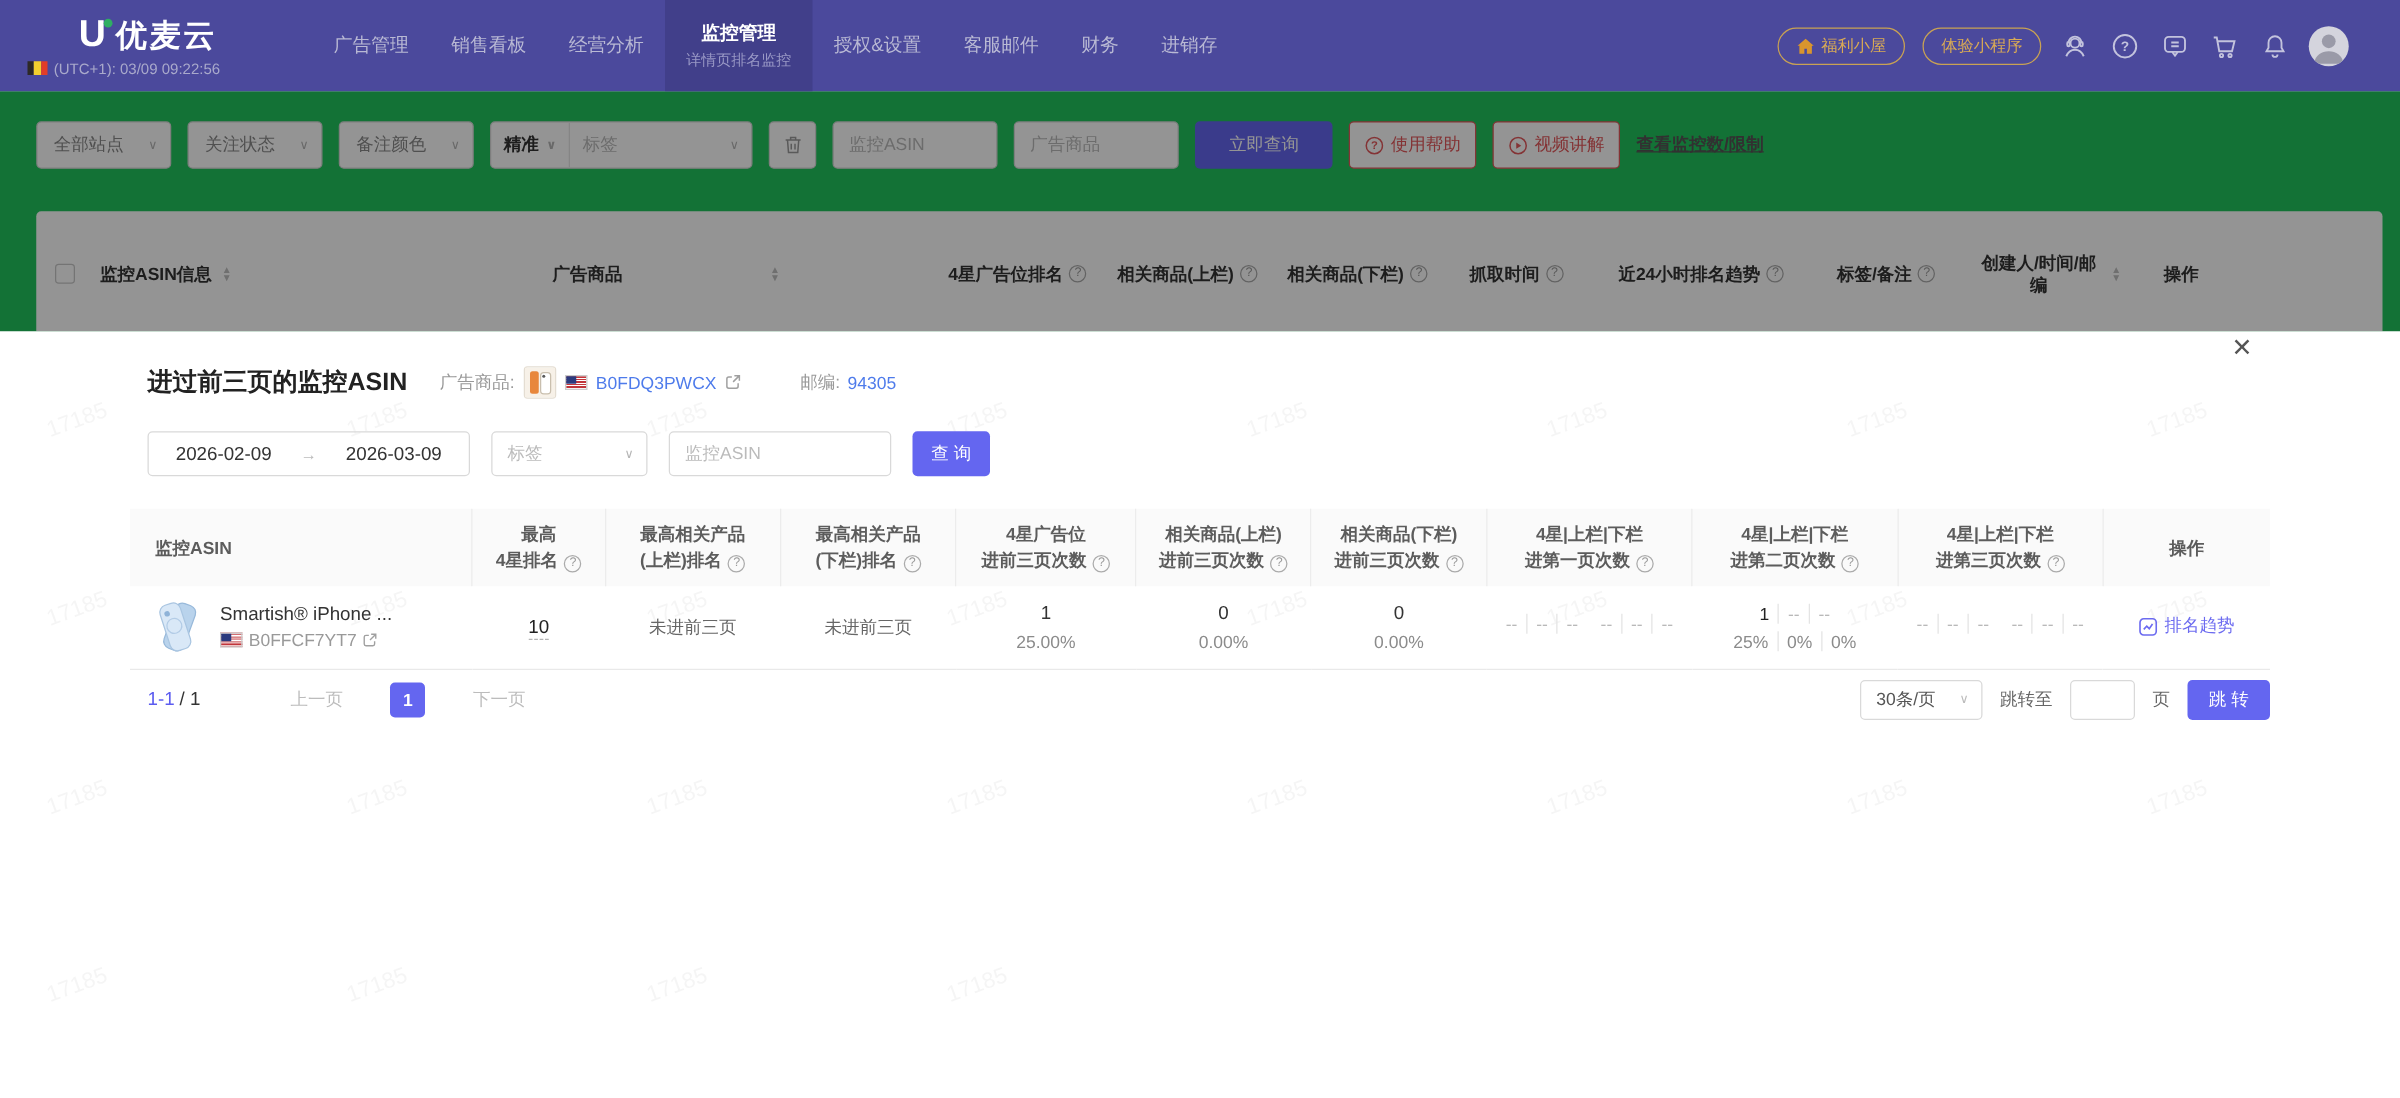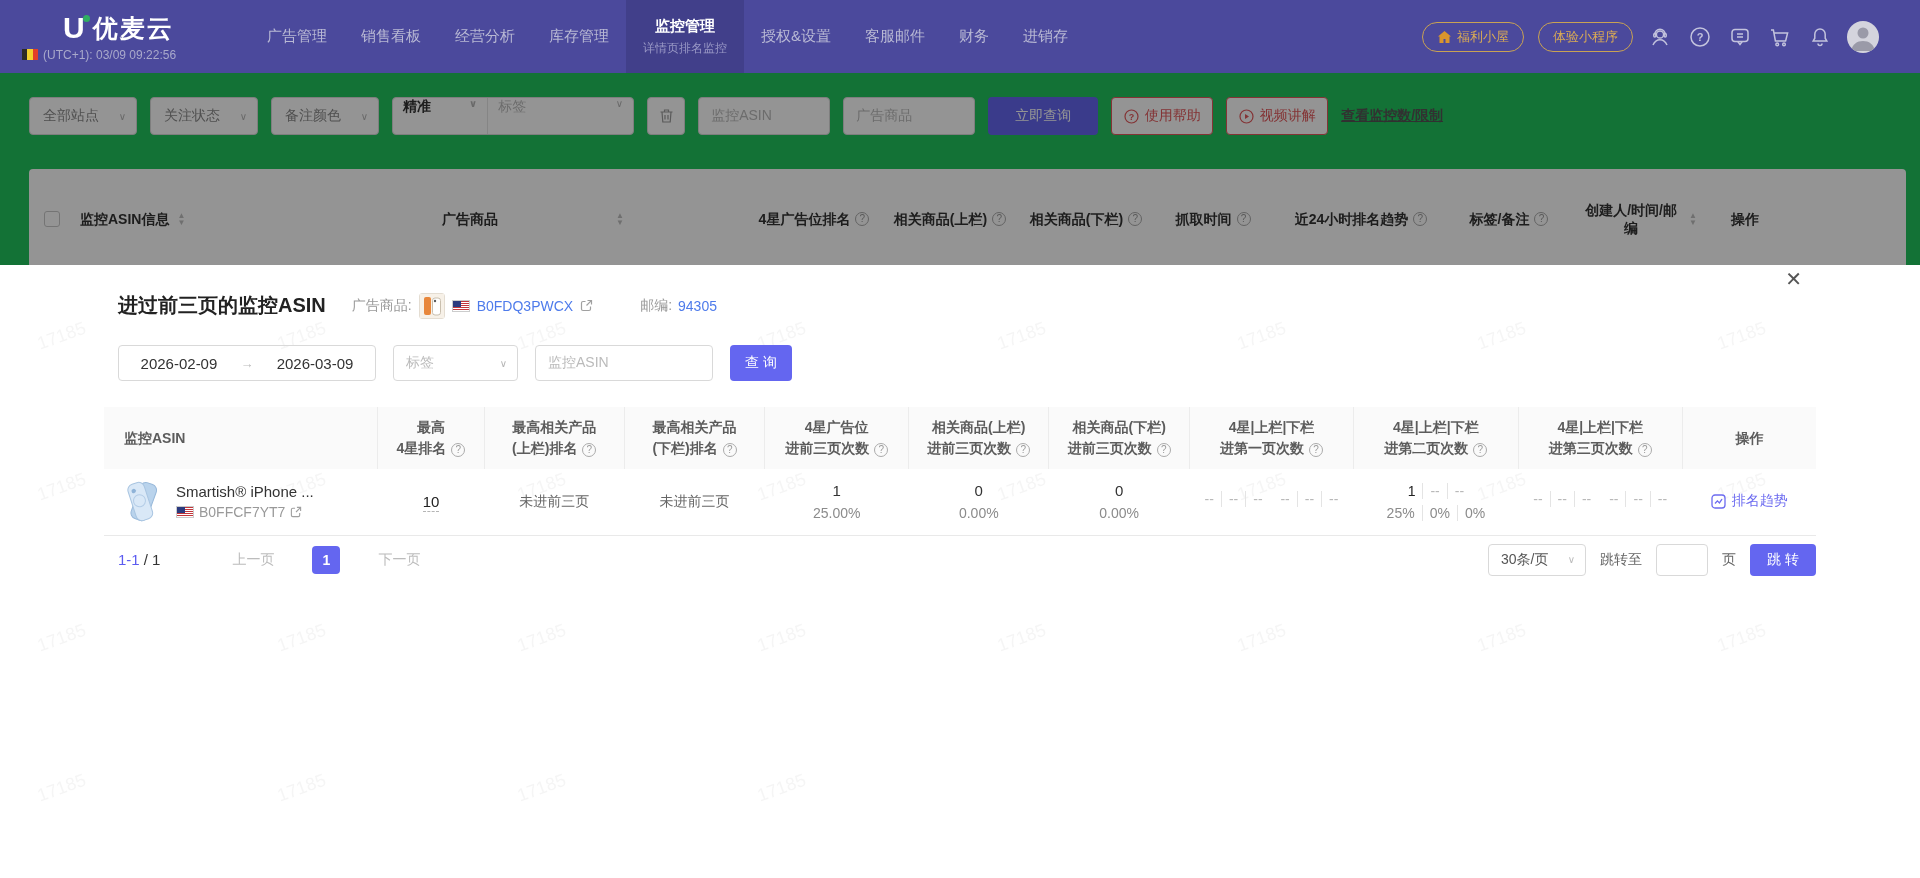--- a/index.html
+++ b/index.html
@@ -137,9 +137,6 @@
       </div>
     <div class="nav-item">
         <span>经营分析</span>
-      </div>
-    <div class="nav-item">
-        <span>库存管理</span>
       </div>
     <div class="nav-item active">
       <span class="stack">

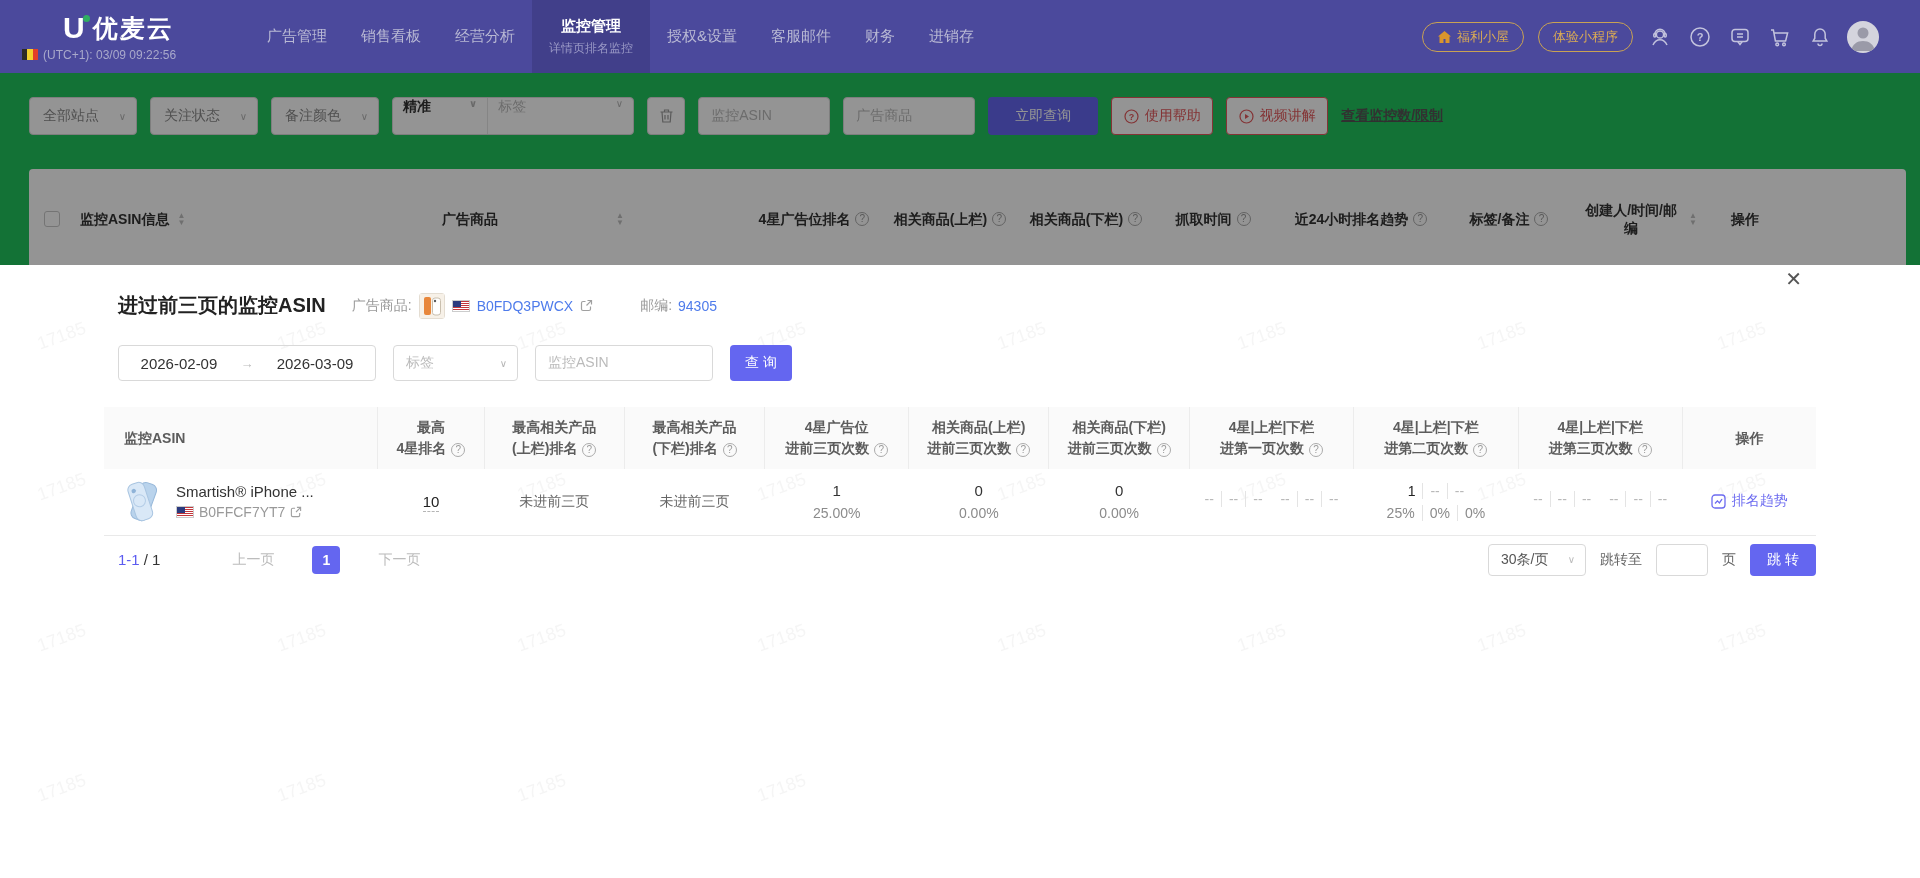--- a/index.html
+++ b/index.html
@@ -35,7 +35,7 @@
   .sel .car { color:#b5b5b5; font-size:10px; margin-left:8px; }
   .sel.w108 { width:108px; }
   .combo { display:flex; height:38px; background:#fff; border:1px solid #d9d9d9; border-radius:4px; overflow:hidden; }
-  .combo .half { display:flex; align-items:flex-start; padding:0 10px; font-size:14px; cursor:pointer;gap:32px; }
+  .combo .half { display:flex; align-items:center; padding:0 10px; font-size:14px; cursor:pointer; }
   .combo .half.exact { font-weight:bold; color:#333; border-right:1px solid #e5e5e5; }
   .combo .half.tag { color:#bbb; width:145px; justify-content:space-between; }
   .sq-btn { width:38px; justify-content:center; cursor:pointer; }

